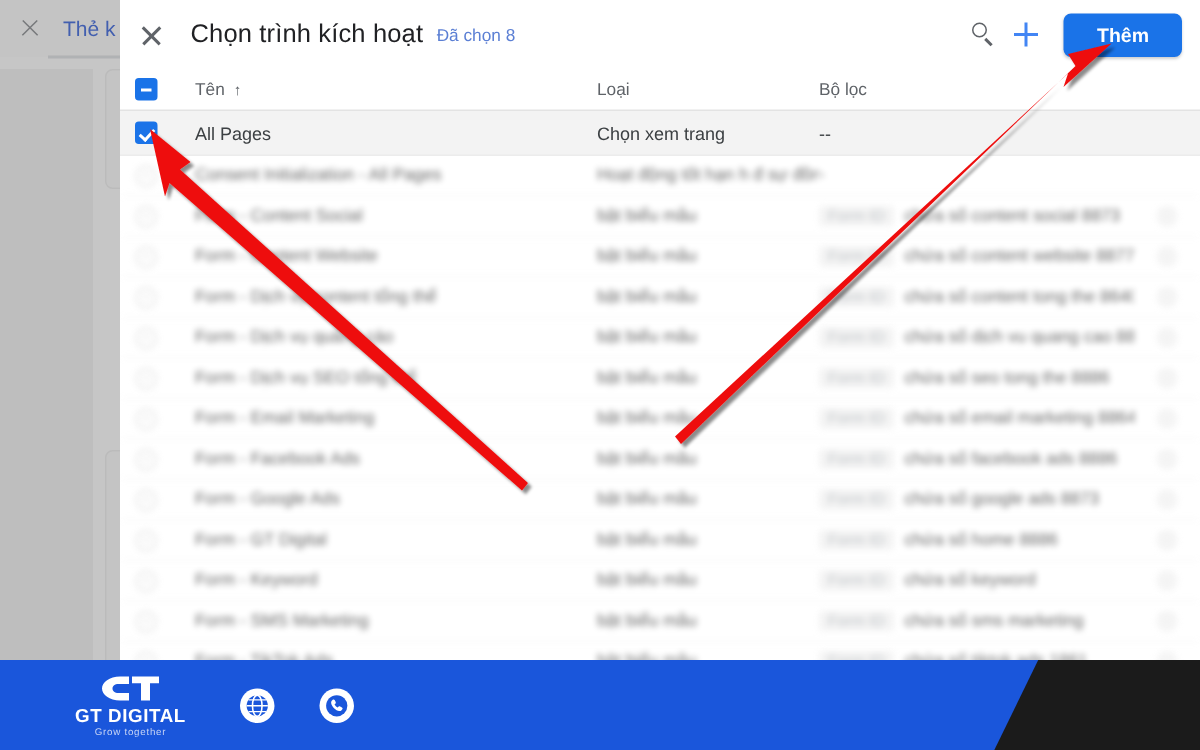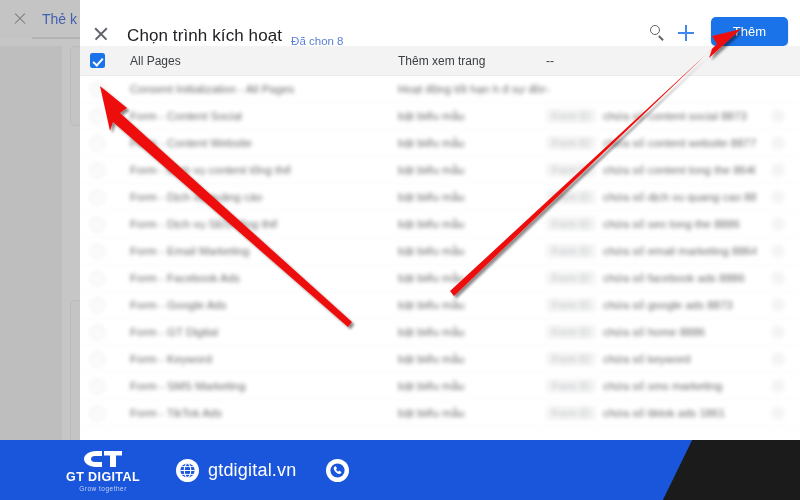--- a/index.html
+++ b/index.html
@@ -61,7 +61,7 @@
     background:#ffffff; overflow:hidden;
   }
   #dlg-header {
-    position:relative; height:46px; display:flex; align-items:flex-end;
+    position:relative; height:46px; display:flex; align-items:center;
     padding:0 10px 0 8px;
   }
   #dlg-close {

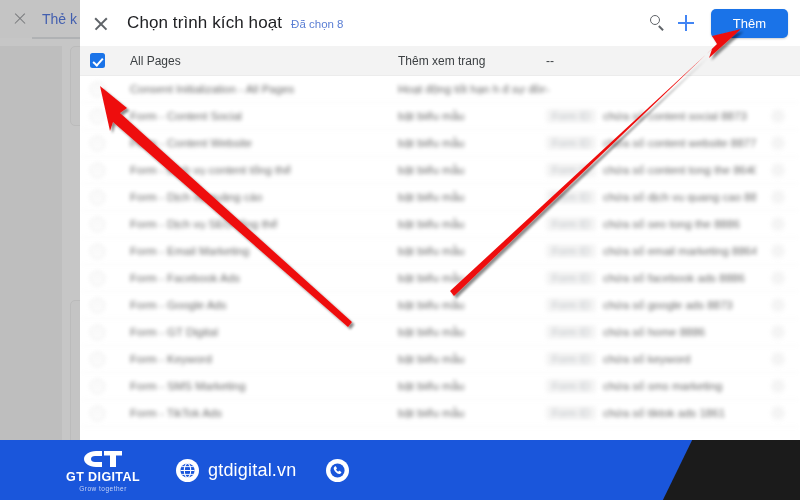--- a/index.html
+++ b/index.html
@@ -107,6 +107,7 @@
     font-family:"Liberation Sans", sans-serif;
     font-size:13px; padding:7px 22px; cursor:pointer; white-space:nowrap;
     box-shadow:0 1px 2px rgba(60,64,67,.25);
+    font-weight:bold;
   }
 
   

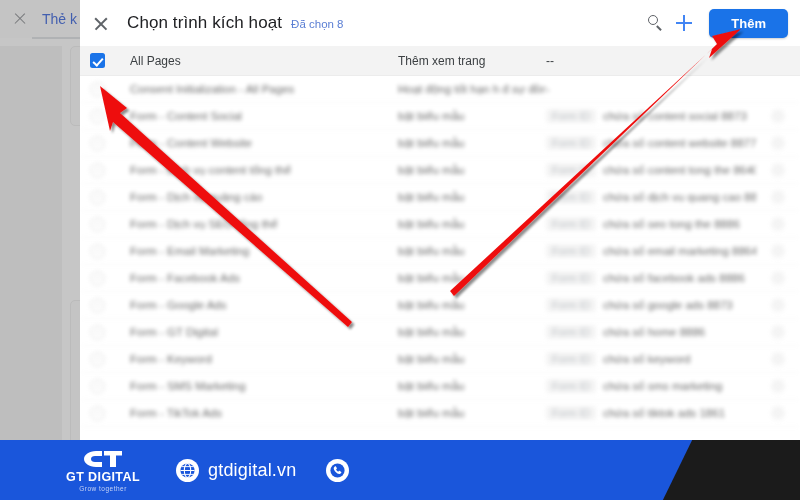--- a/index.html
+++ b/index.html
@@ -234,6 +234,17 @@
 
   <div id="tbl">
 
+    <div class="row" id="hdr-row">
+      <span class="c-check">
+        <span class="cb mix"></span>
+      </span>
+      <span class="c-name">
+        <span>Tên</span><span class="sort-arrow">↑</span>
+      </span>
+      <span class="c-type">Loại</span>
+      <span class="c-filter">Bộ lọc</span>
+      <span class="c-end"></span>
+    </div>
 
     <div class="row" id="sel-row">
       <span class="c-check">

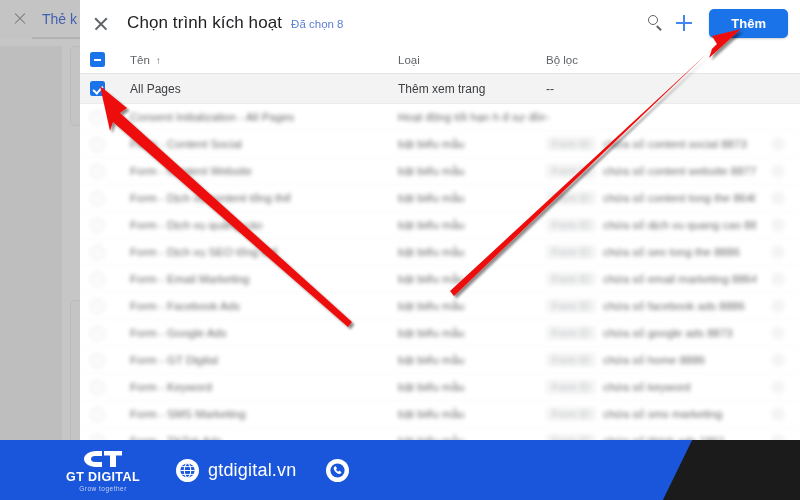--- a/index.html
+++ b/index.html
@@ -251,7 +251,7 @@
         <span class="cb on"></span>
       </span>
       <span class="c-name">All Pages</span>
-      <span class="c-type">Thêm xem trang</span>
+      <span class="c-type">Chọn xem trang</span>
       <span class="c-filter">--</span>
       <span class="c-end"></span>
     </div>

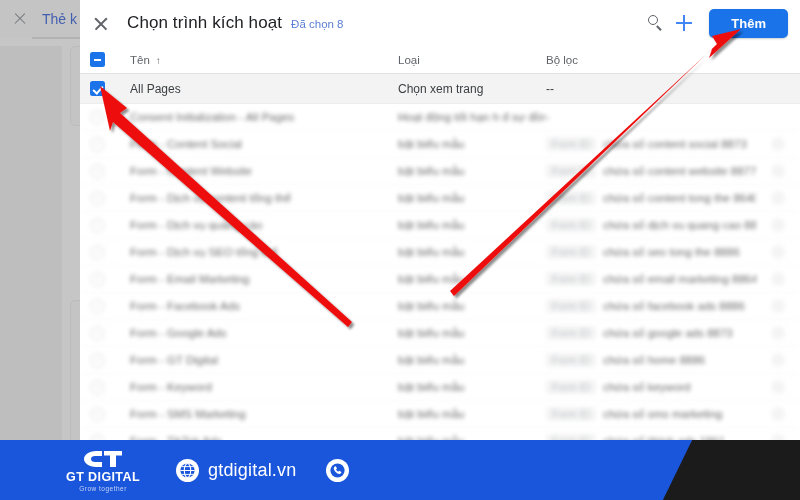--- a/index.html
+++ b/index.html
@@ -181,7 +181,7 @@
   }
   #banner-inner {
     position:relative; height:60px; display:flex; align-items:center;
-    padding-left:60px; gap:30px; z-index:2;
+    padding-left:44px; gap:30px; z-index:2;
   }
   #logo-block { display:flex; flex-direction:column; align-items:center; width:86px; }
   #logo-mark { width:46px; height:20px; }

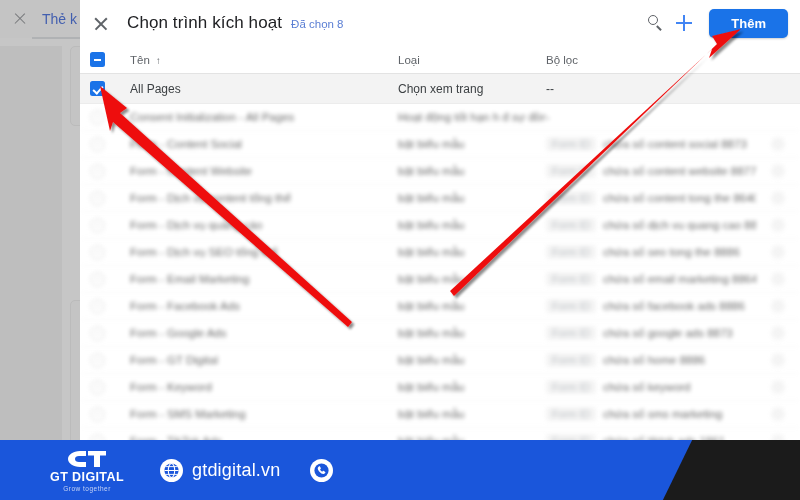--- a/index.html
+++ b/index.html
@@ -478,7 +478,6 @@
           <line x1="3.8" y1="17.5" x2="20.2" y2="17.5" stroke="#fff" stroke-width="1.3"></line>
         </svg>
       </span>
-      <span class="banner-txt">gtdigital.vn</span>
     </div>
 
     <div class="banner-item">

